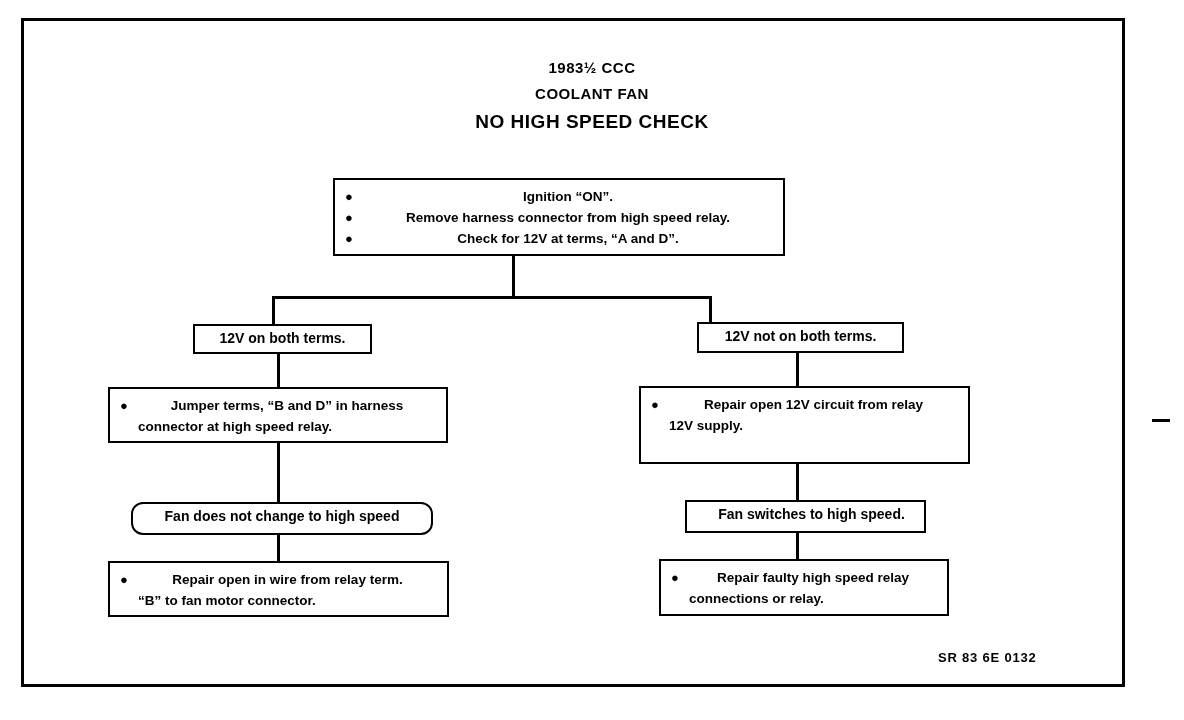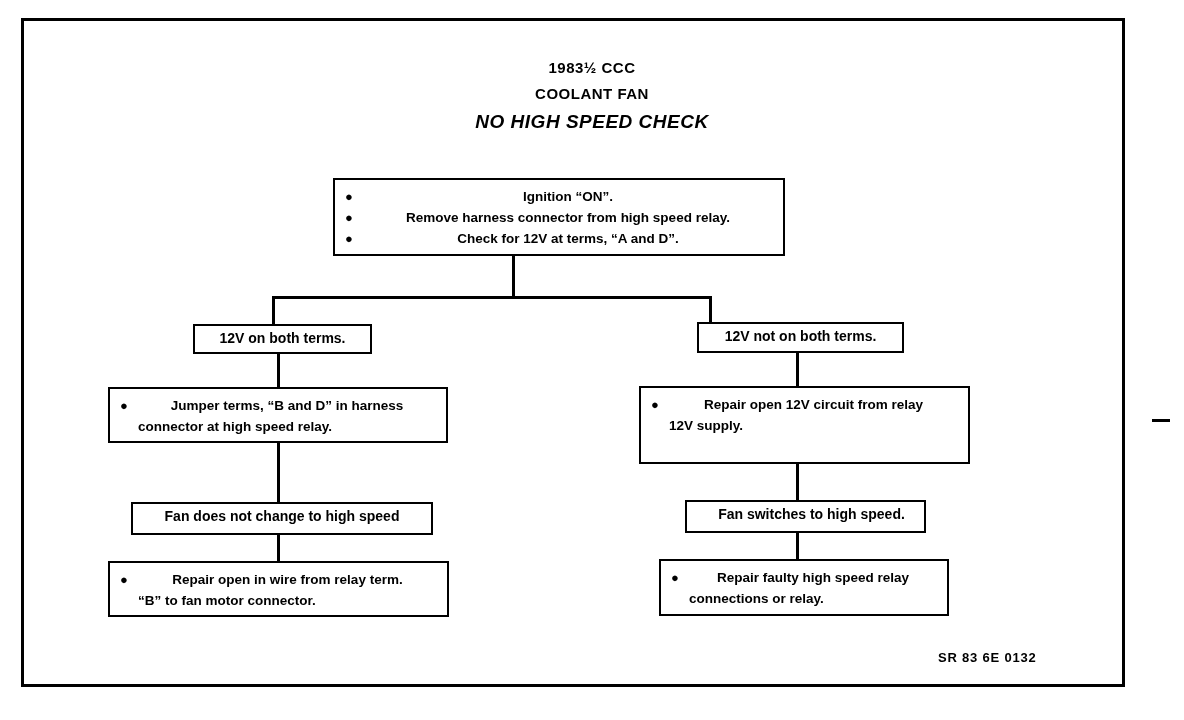--- a/index.html
+++ b/index.html
@@ -57,7 +57,7 @@
   }
   .t1 { font-size: 15px; margin-bottom: 11px; }
   .t2 { font-size: 15px; margin-bottom: 11px; }
-  .t3 { font-size: 19px; margin-bottom: 9px; font-style: italic; }
+  .t3 { font-size: 19px; margin-bottom: 9px; }
   .t4 { font-size: 14px; }
 
   

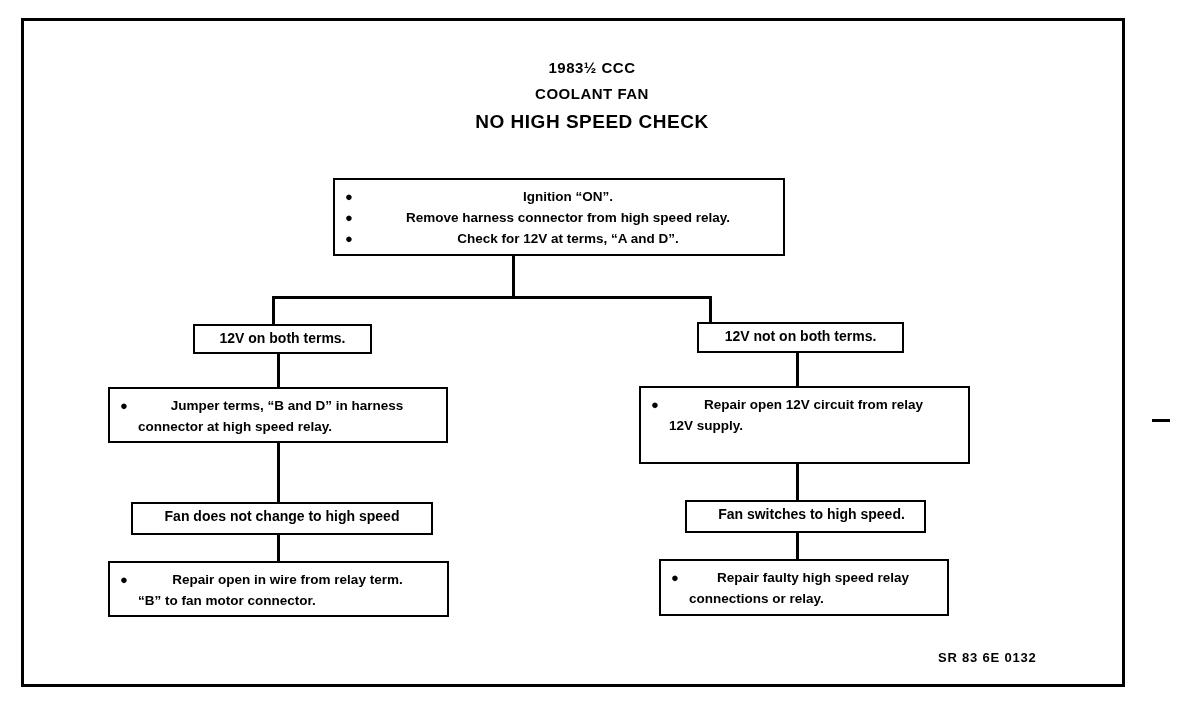--- a/index.html
+++ b/index.html
@@ -110,7 +110,7 @@
   #box-right-cond { left: 697px; top: 322px; width: 207px; height: 31px; }
   #box-left-act   { left: 108px; top: 387px; width: 340px; height: 56px; }
   #box-right-act  { left: 639px; top: 386px; width: 331px; height: 78px; }
-  #box-left-res   { left: 131px; top: 502px; width: 302px; height: 33px; }
+  #box-left-res   { left: 131px; top: 502px; width: 302px; height: 33px; border-radius: 12px; }
   #box-right-res  { left: 685px; top: 500px; width: 241px; height: 33px; padding-left: 12px; }
   #box-left-fix   { left: 108px; top: 561px; width: 341px; height: 56px; }
   #box-right-fix  { left: 659px; top: 559px; width: 290px; height: 57px; }

